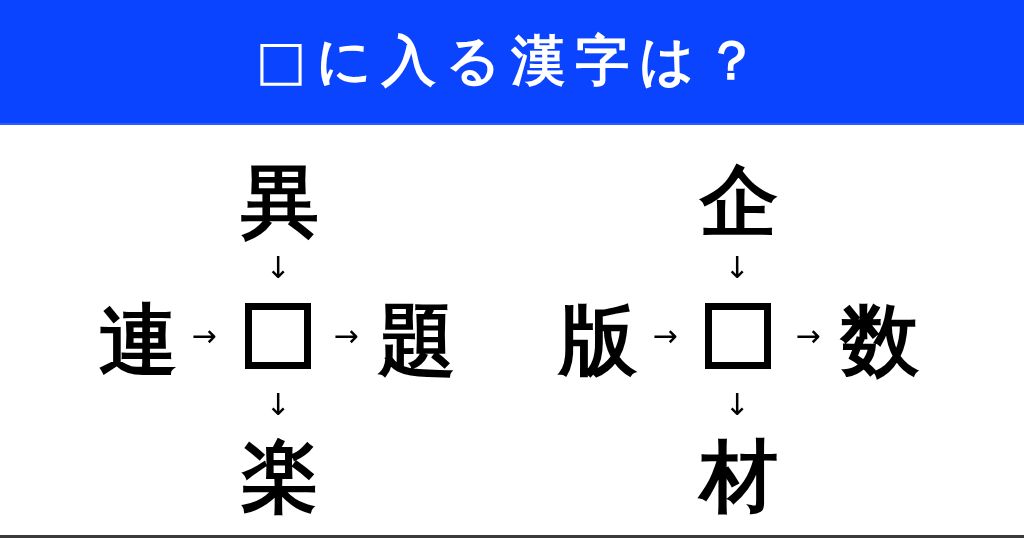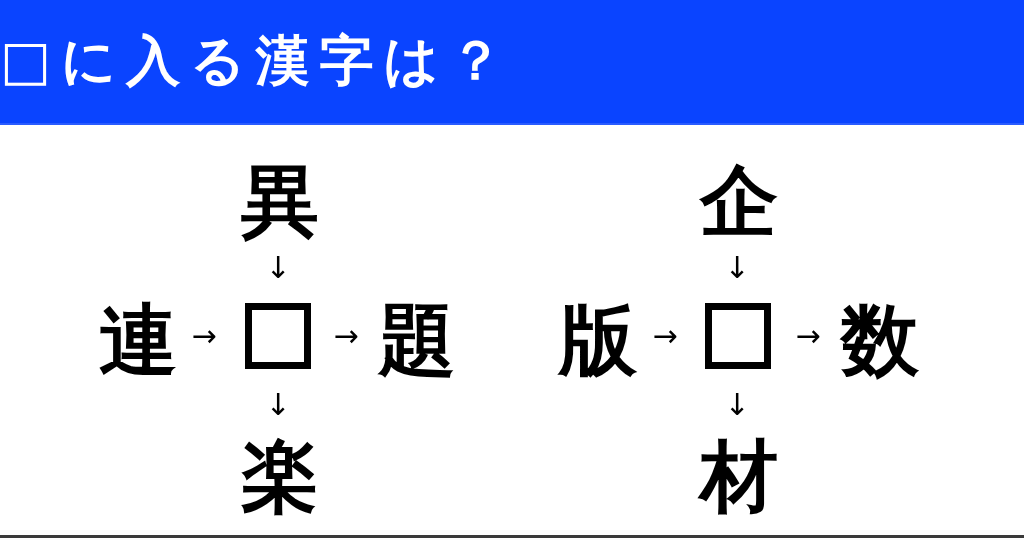--- a/index.html
+++ b/index.html
@@ -12,7 +12,7 @@
     position: absolute; left: 0; top: 0; width: 1024px; height: 123px;
     background: #0a44ff;
     border-bottom: 2px solid #2a5cff;
-    display: flex; align-items: center; 
+    display: flex; align-items: center; justify-content: center;
   }
   .header-title {
     color: #ffffff; font-size: 54px; font-weight: bold; letter-spacing: 10px;

